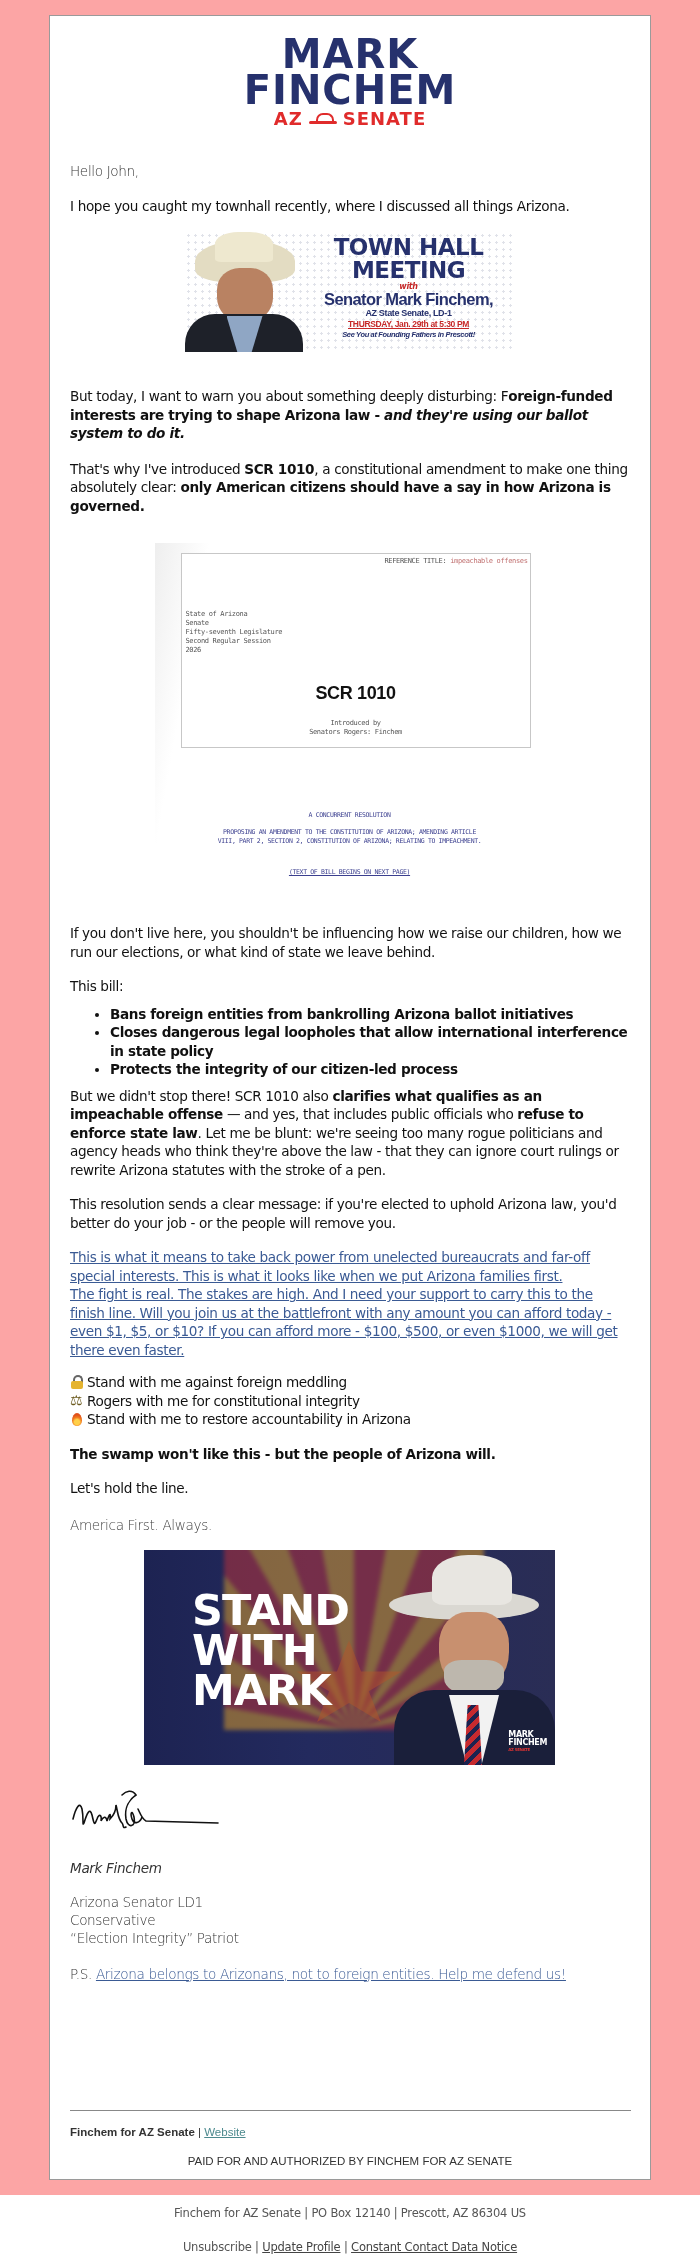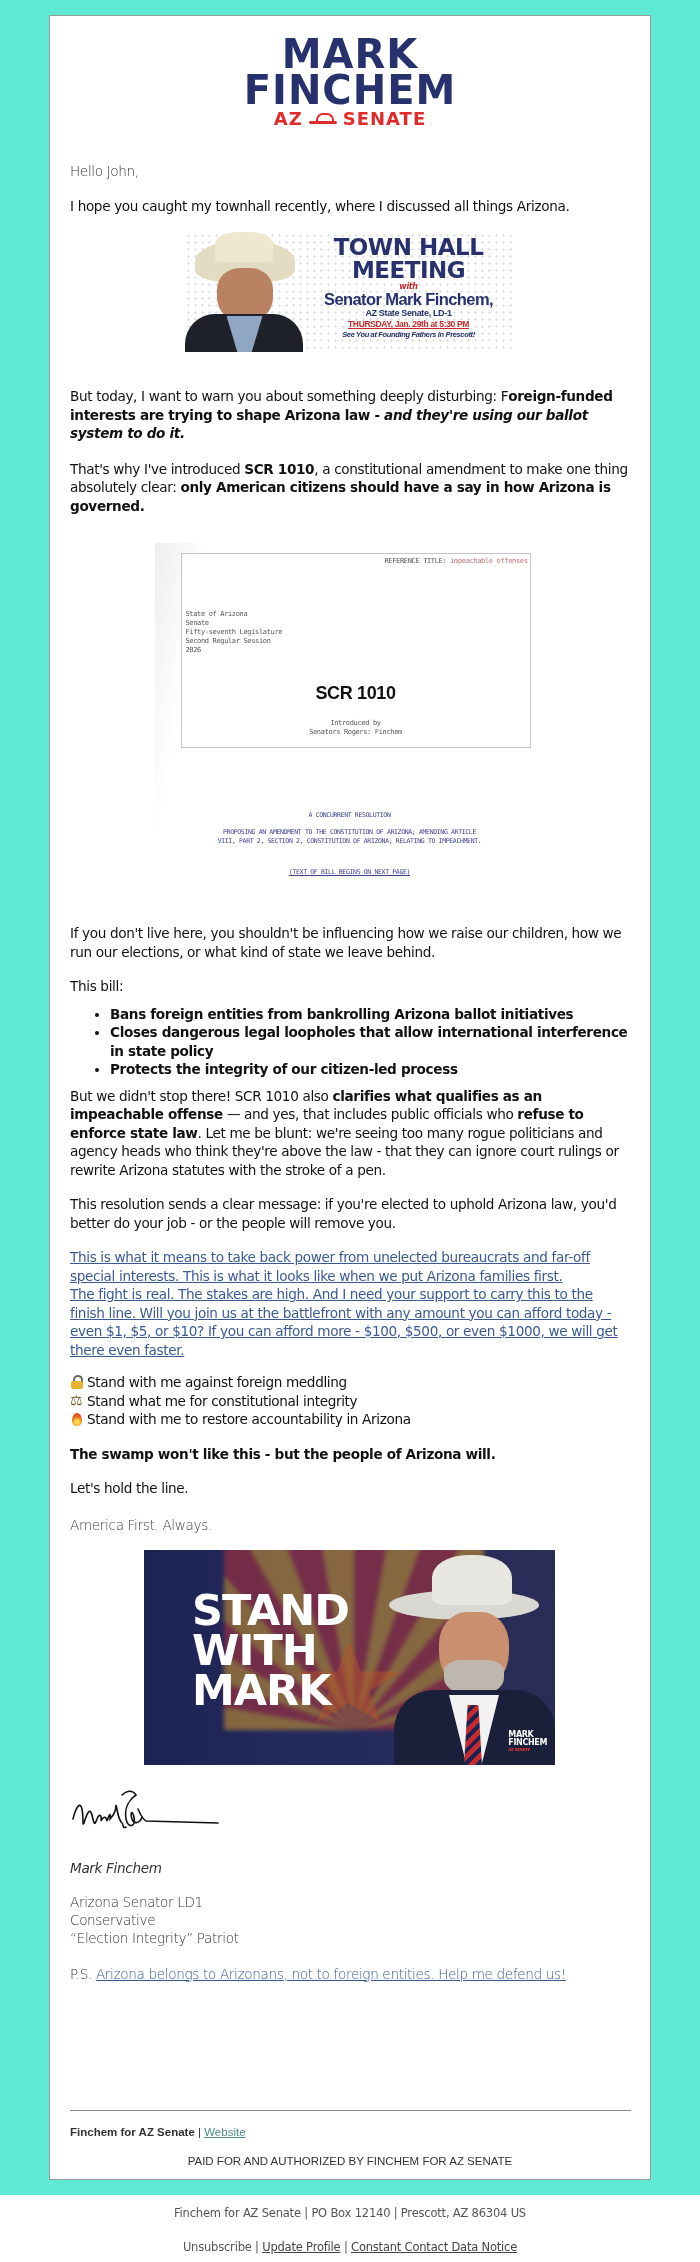--- a/index.html
+++ b/index.html
@@ -5,7 +5,7 @@
     * { box-sizing: border-box; margin: 0; padding: 0; }
     html, body { width: 700px; background: #e6e6e6; }
     body { font-family: "DejaVu Sans", "Liberation Sans", sans-serif; color: #111; }
-    .outer { width: 700px; height: 2195px; background: #5eead4; padding-top: 15px; }
+    .outer { width: 700px; height: 2195px; background: #fca5a5; padding-top: 15px; }
     .card { position: relative; width: 602px; height: 2165px; margin-left: 49px; background: #fff; border: 1px solid #9a9a9a; }
     .content { padding: 0 21px 0 20px; font-size: 13.6px; line-height: 18.5px; font-family: "DejaVu Sans", sans-serif; letter-spacing: -0.35px; }
     .logo { width: 240px; margin: 20px auto 0; text-align: center; height: 110px; }

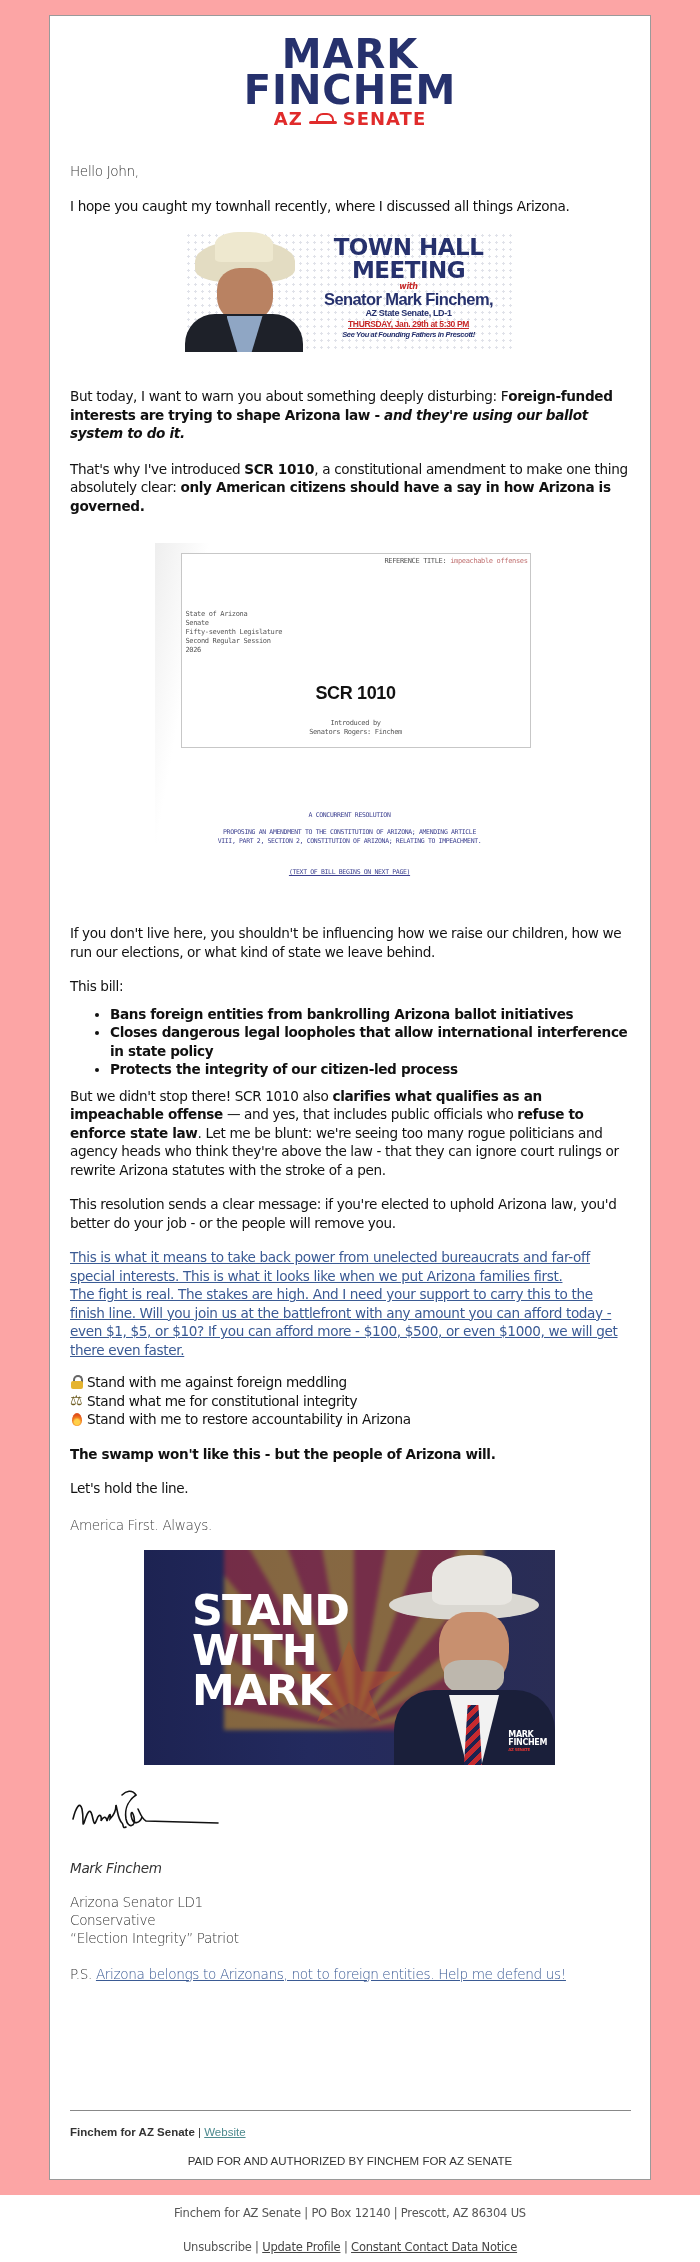--- a/index.html
+++ b/index.html
@@ -183,7 +183,7 @@
           </div>
         <div class="row">
             <span class="emo scales-icon"></span>
-            <span>Stand what me for constitutional integrity</span>
+            <span>Rogers with me for constitutional integrity</span>
           </div>
         <div class="row">
             <span class="emo fire-icon"></span>

